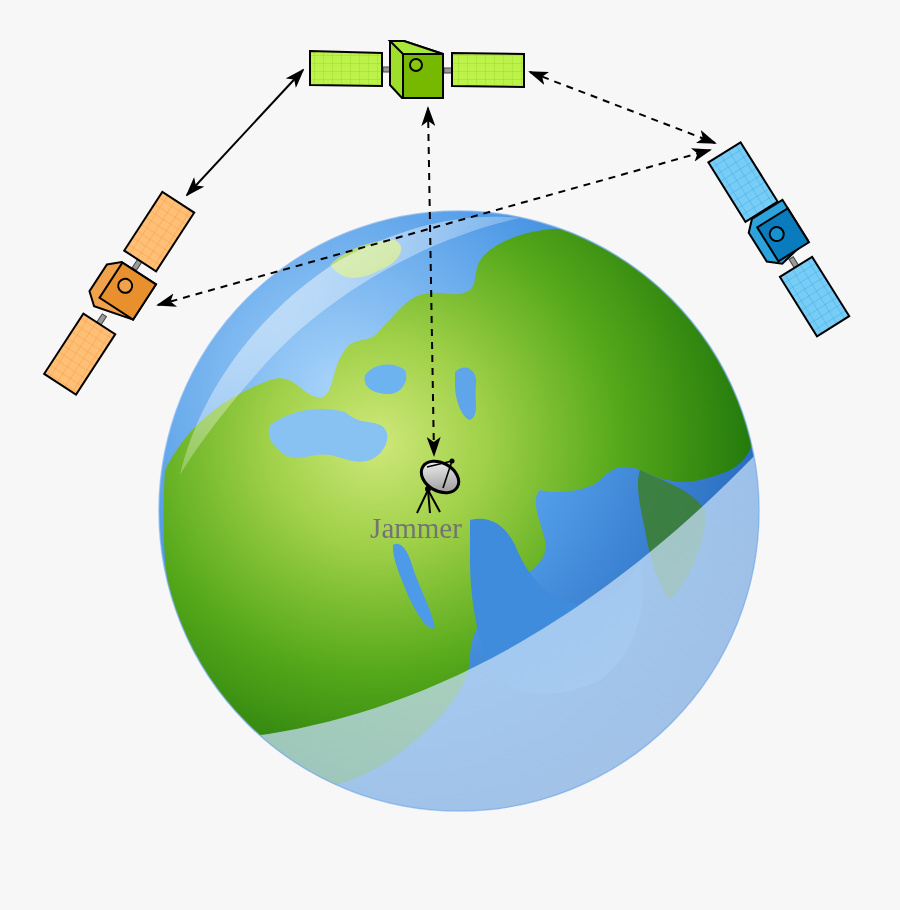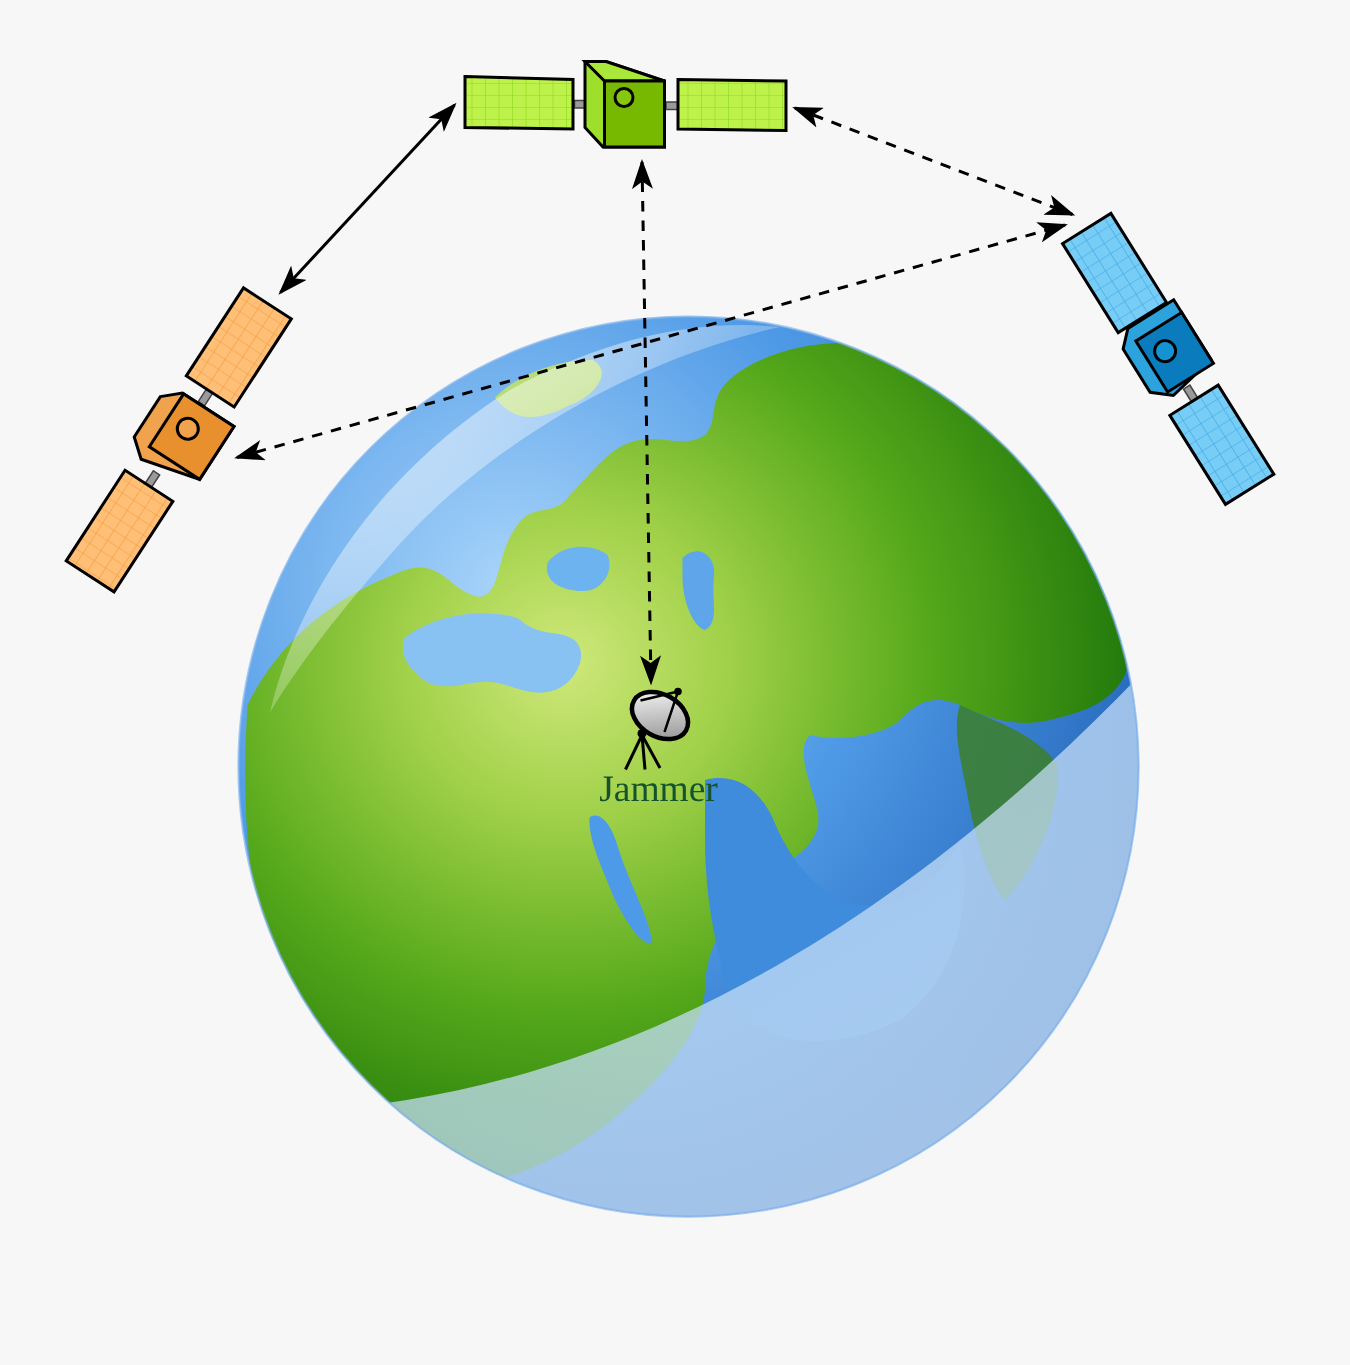--- a/index.html
+++ b/index.html
@@ -13,11 +13,11 @@
     #scene { position: absolute; left: 0; top: 0; }
     .jammer-label {
       position: absolute;
-      left: 439px; top: 514px;
+      left: 416px; top: 514px;
       transform: translateX(-50%);
       font-family: "Liberation Serif", "DejaVu Serif", serif;
-      font-size: 25px;
-      color: #14532d;
+      font-size: 29px;
+      color: #737373;
       white-space: nowrap;
       line-height: 1;
     }

